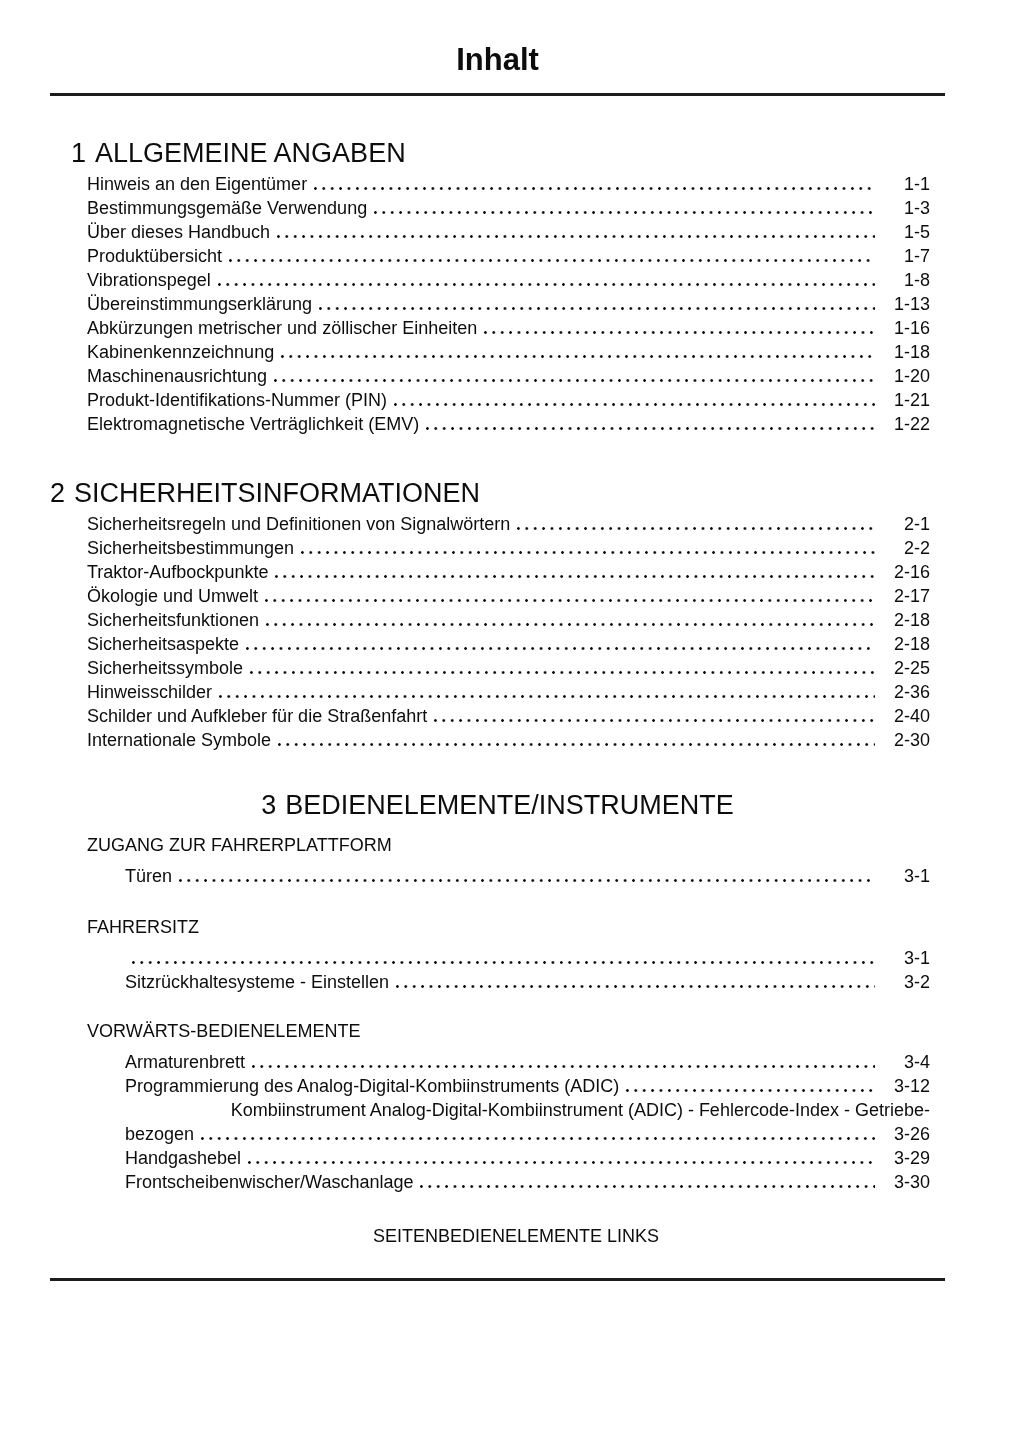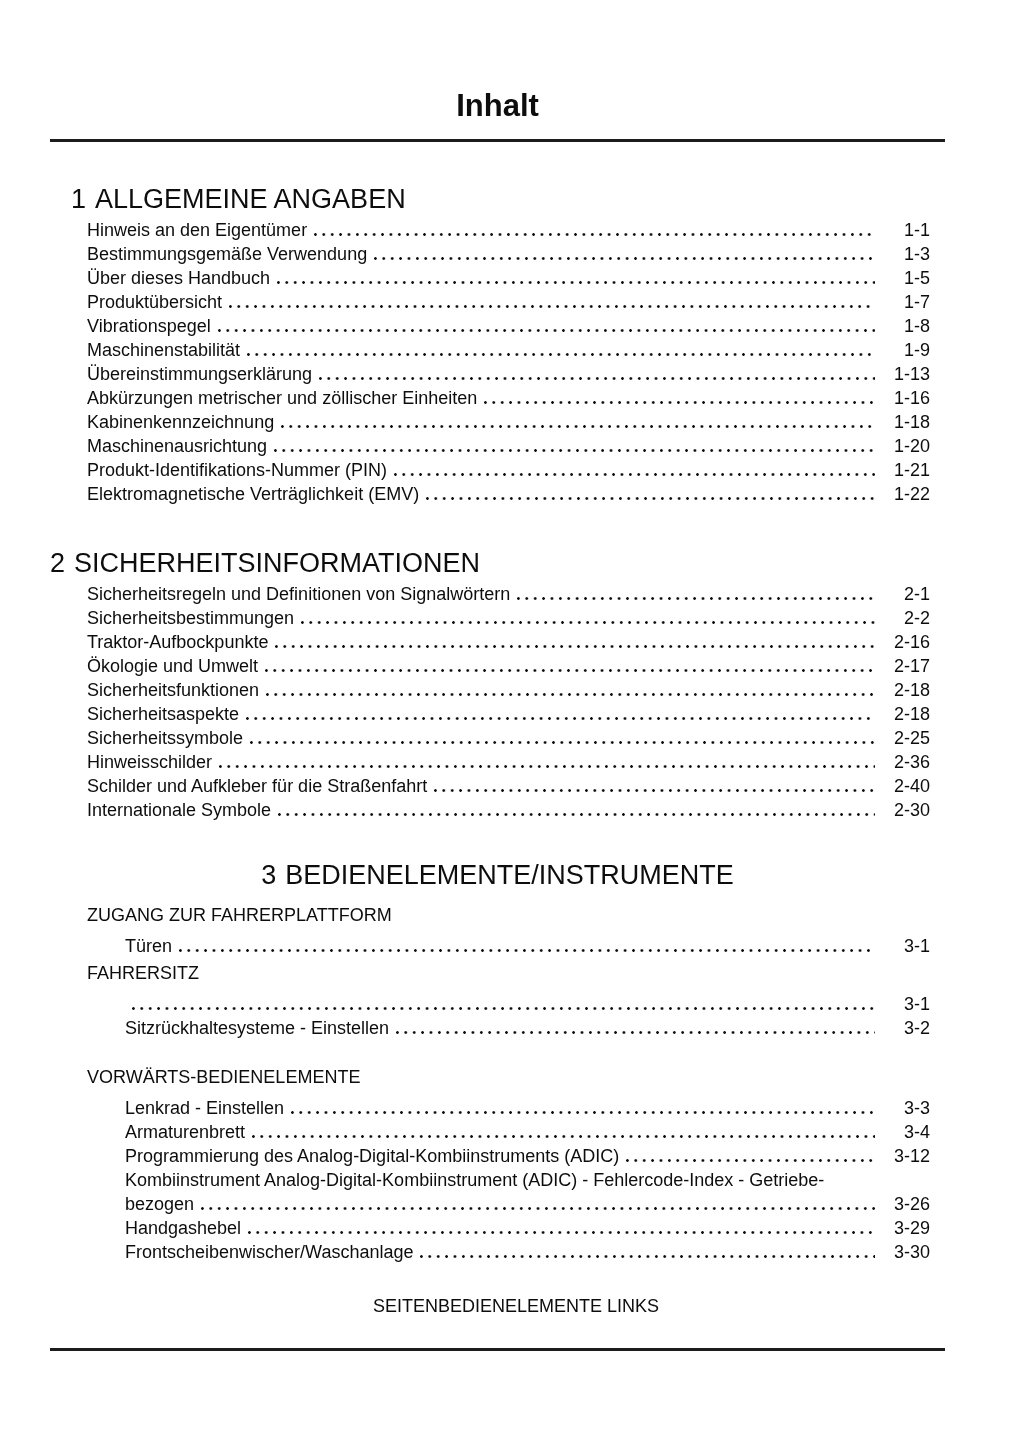--- a/index.html
+++ b/index.html
@@ -12,7 +12,7 @@
   .content { margin: 0 79px 0 50px; }
 
   .title {
-    padding-top: 88px;
+    padding-top: 42px;
     text-align: center;
     font-size: 31px; font-weight: 700;
     line-height: 36px;

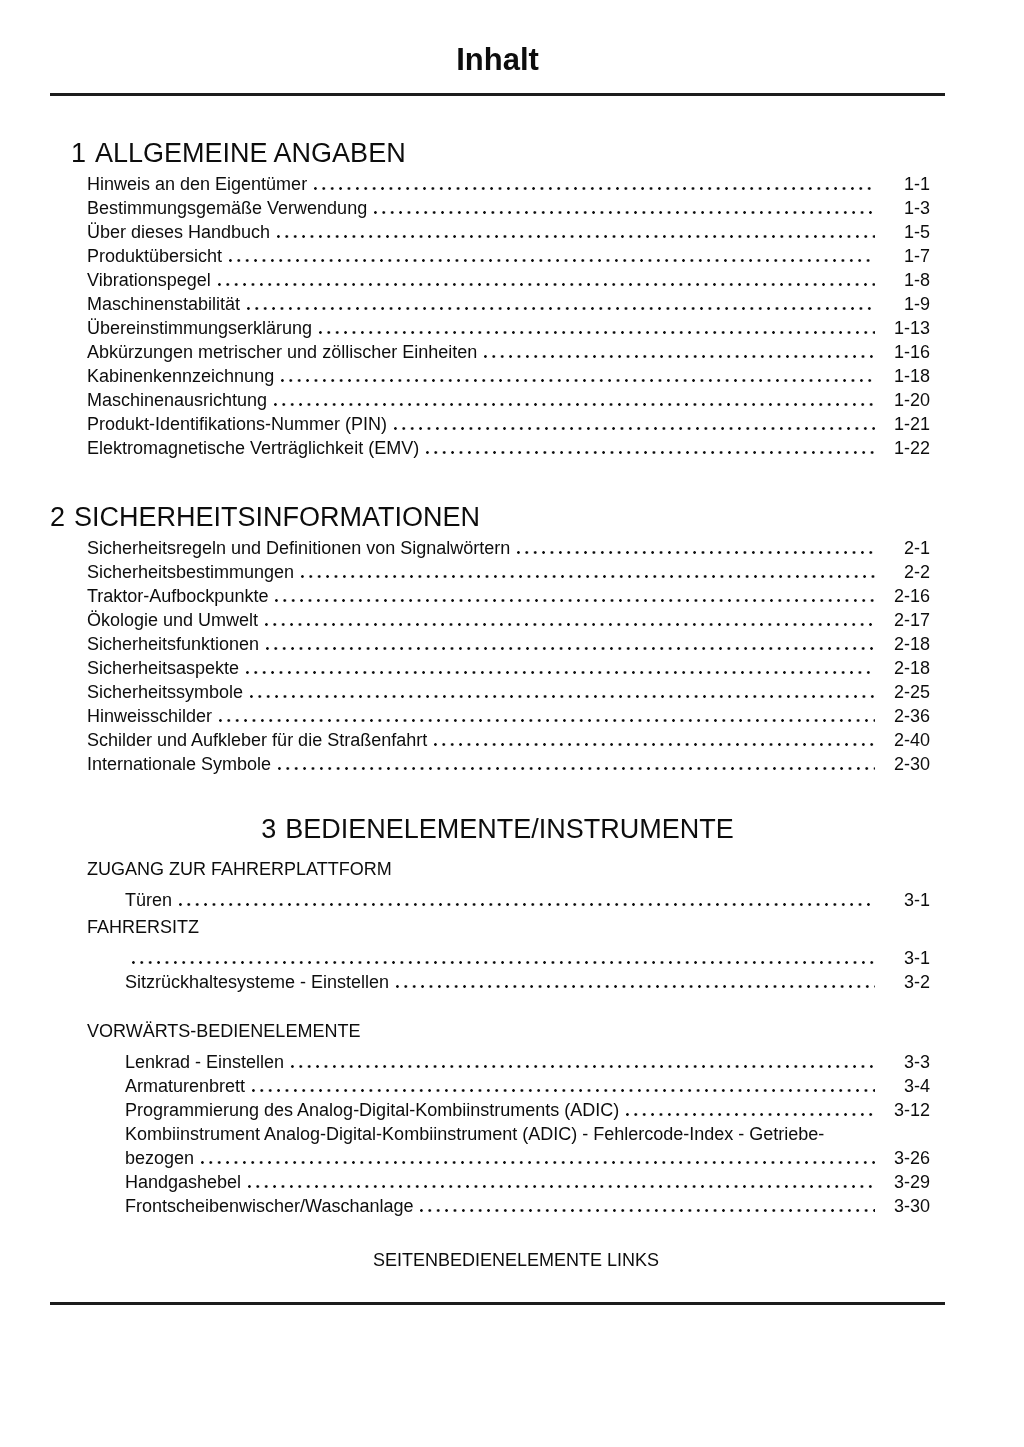--- a/index.html
+++ b/index.html
@@ -45,7 +45,7 @@
 
   .row {
     display: flex; align-items: baseline;
-    font-size: 18px; line-height: 24px;
+    font-size: 18px; line-height: 24px; justify-content: flex-end;
   }
   .t { white-space: nowrap; }
   .leader {

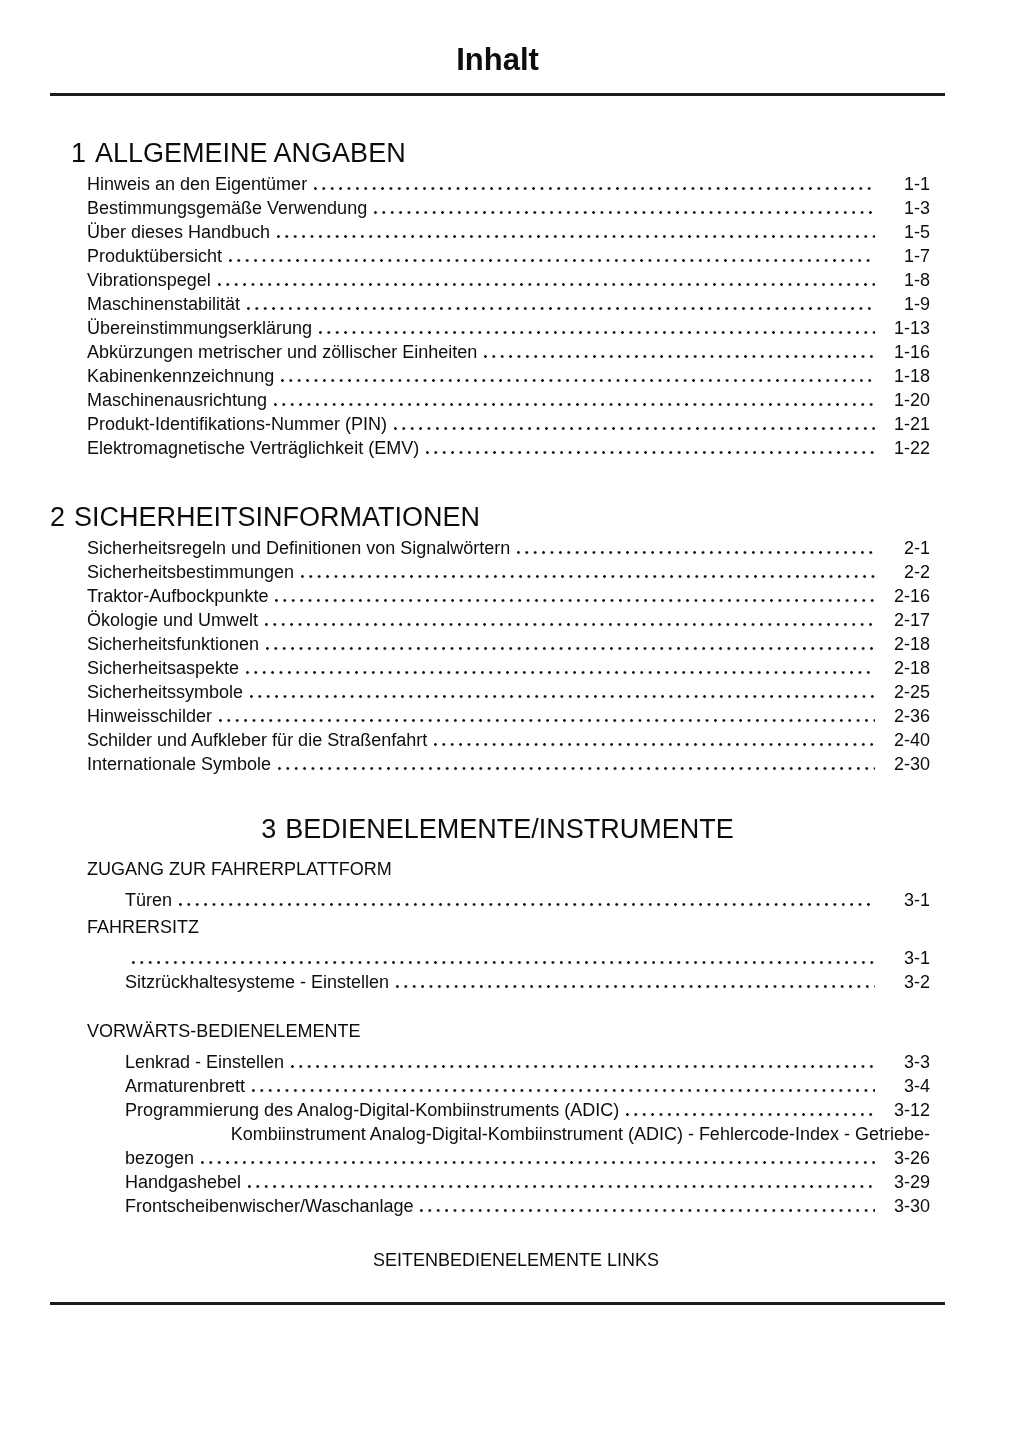--- a/index.html
+++ b/index.html
@@ -98,11 +98,6 @@
         <span class="pg">1-8</span>
       </div>
     <div class="row">
-        <span class="t">Maschinenstabilität</span>
-        <span class="leader"></span>
-        <span class="pg">1-9</span>
-      </div>
-    <div class="row">
         <span class="t">Übereinstimmungserklärung</span>
         <span class="leader"></span>
         <span class="pg">1-13</span>

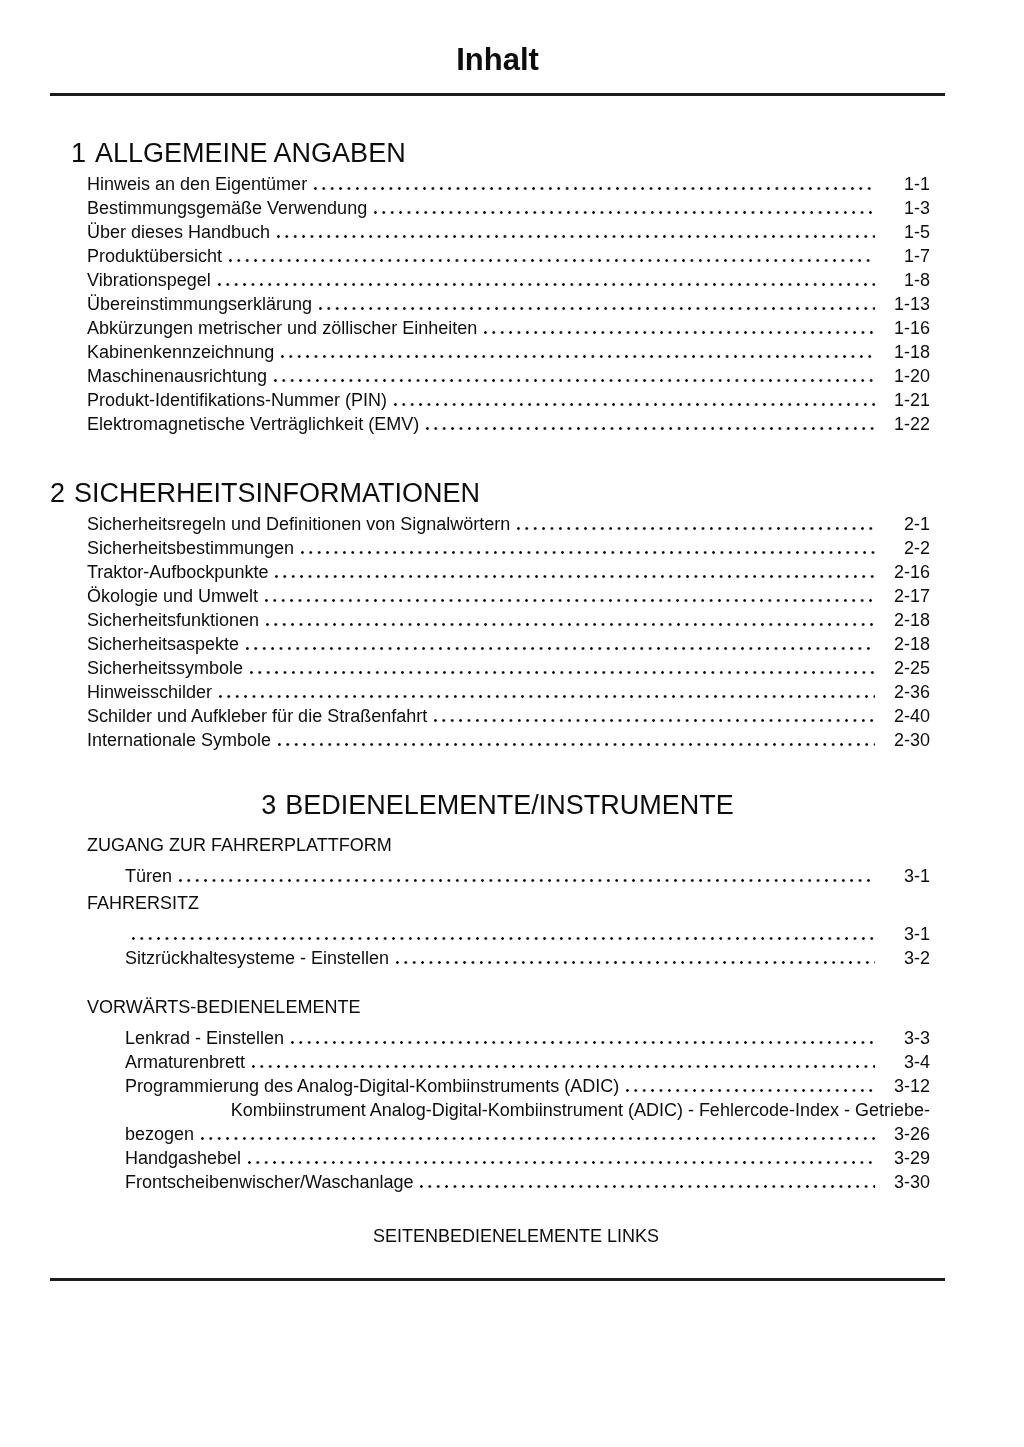--- a/index.html
+++ b/index.html
@@ -36,7 +36,7 @@
     padding-left: 37px;
   }
   .mt-sub-first { margin-top: 9px; }
-  .mt-sub-a { }
+  .mt-sub-a { margin-top: 24px; }
   .mt-sub-b { margin-top: 22px; }
   .mt-sub-c { margin-top: 27px; text-align: center; }
 

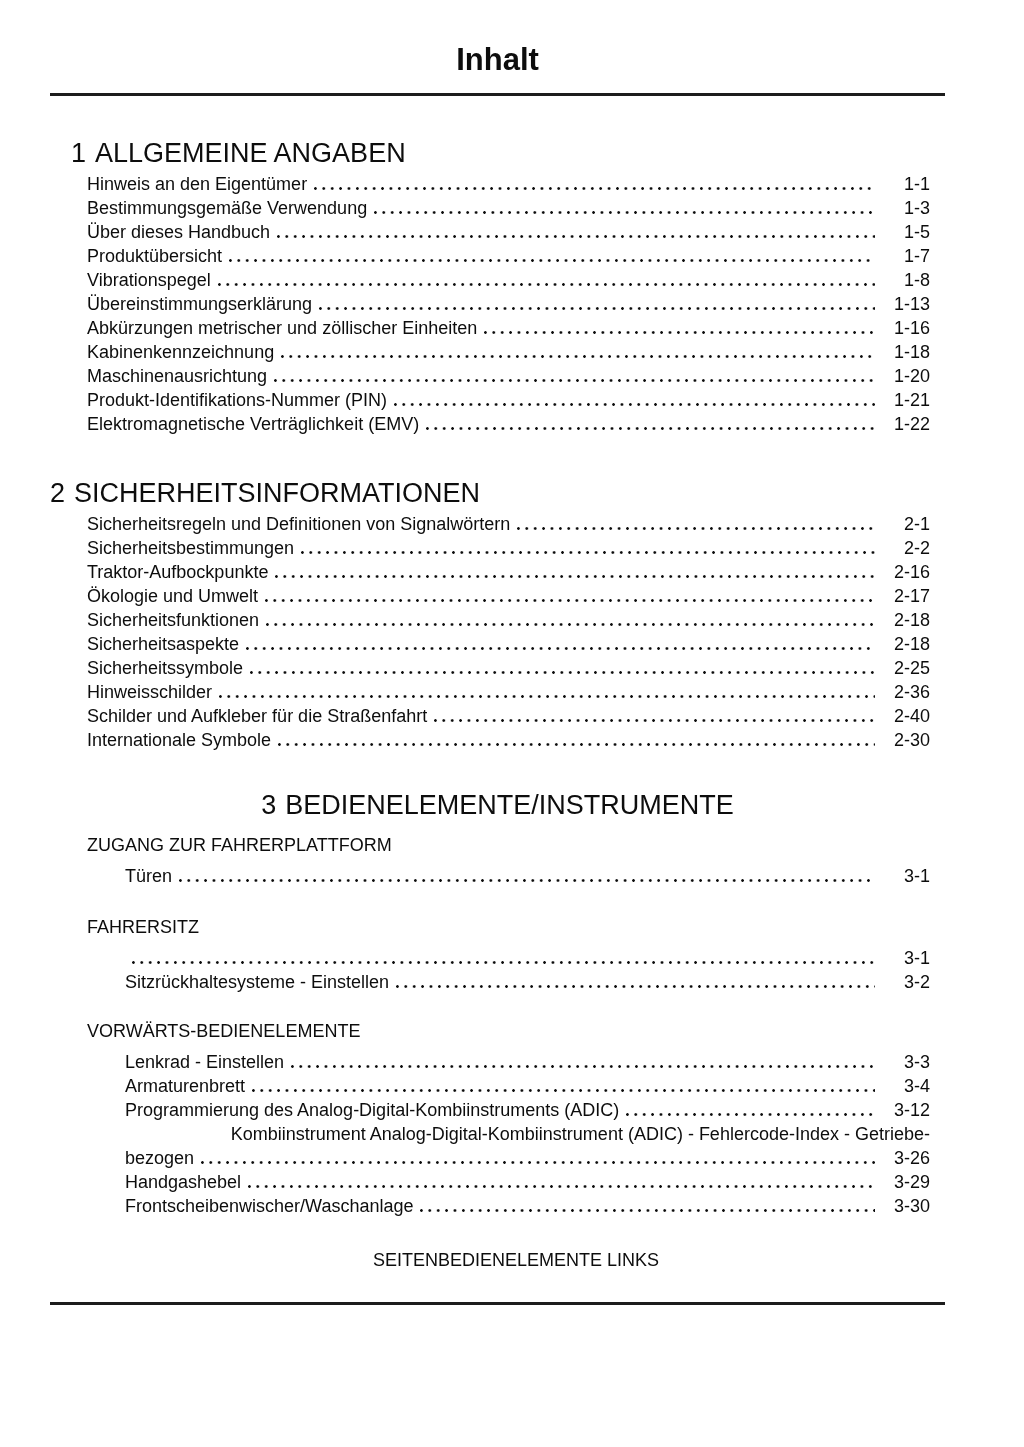--- a/index.html
+++ b/index.html
@@ -210,11 +210,6 @@
   <h3 class="sub-head mt-sub-b">VORWÄRTS-BEDIENELEMENTE</h3>
   <div class="entries sub">
     <div class="row">
-        <span class="t">Lenkrad - Einstellen</span>
-        <span class="leader"></span>
-        <span class="pg">3-3</span>
-      </div>
-    <div class="row">
         <span class="t">Armaturenbrett</span>
         <span class="leader"></span>
         <span class="pg">3-4</span>

